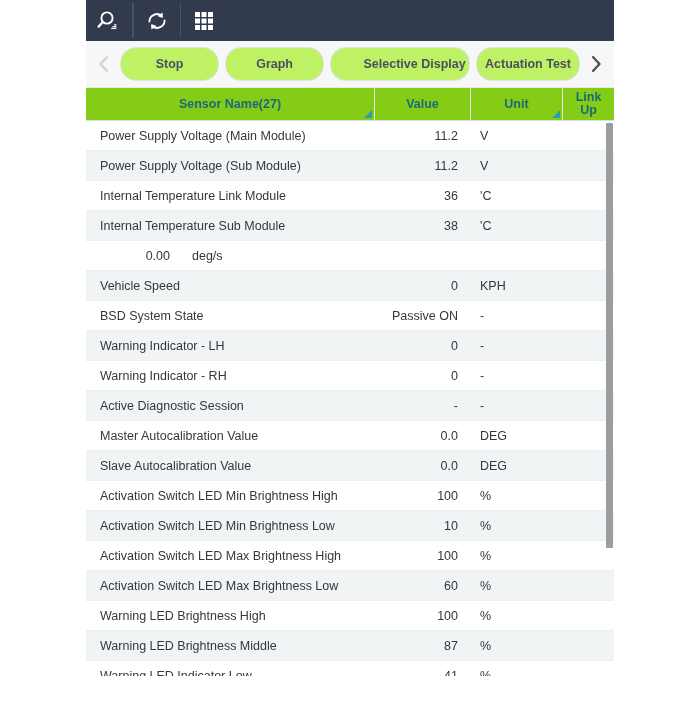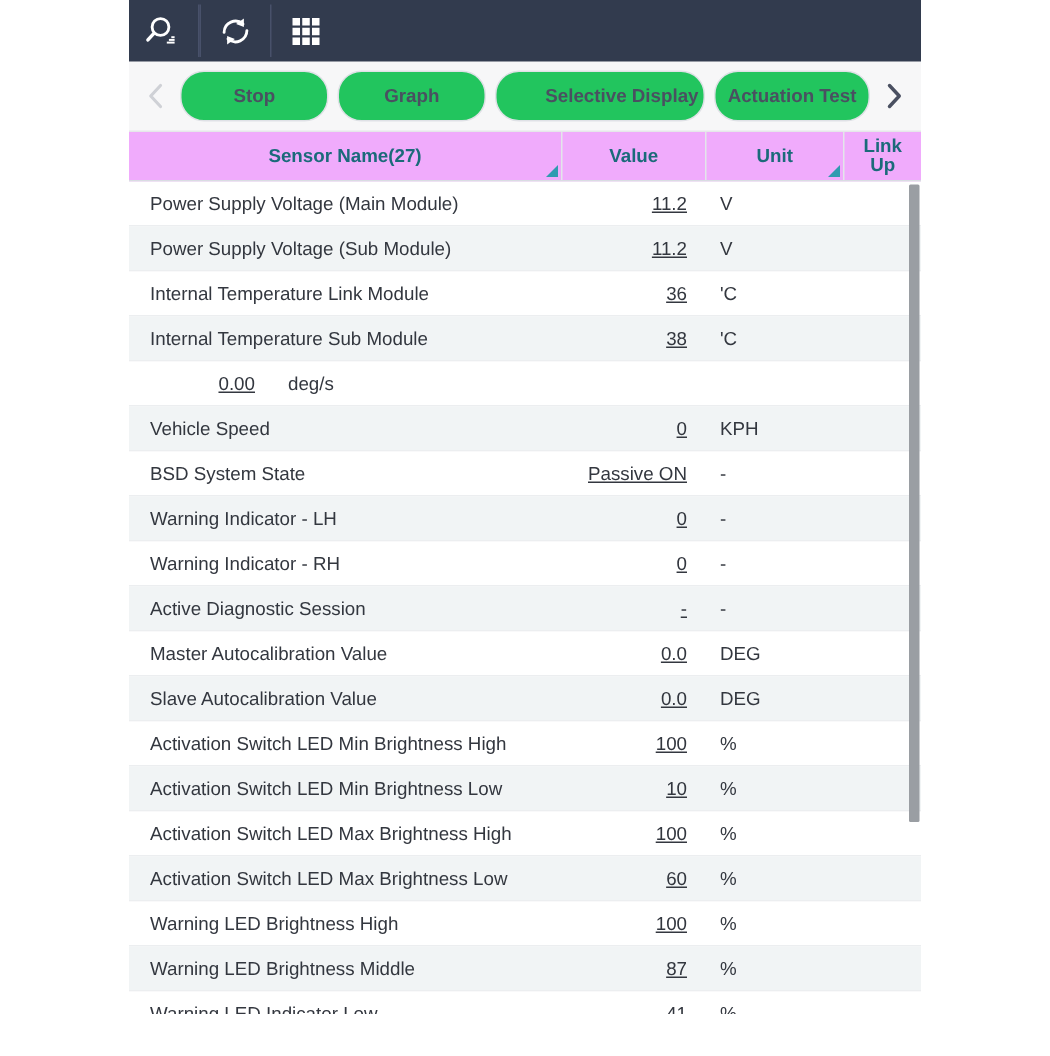--- a/index.html
+++ b/index.html
@@ -77,7 +77,7 @@
   }
   .tbtn {
     height: 34px;
-    background: #22c55e;
+    background: #bef264;
     border: 1px solid #dfe1e6;
     border-radius: 16px;
     color: #4a5061;

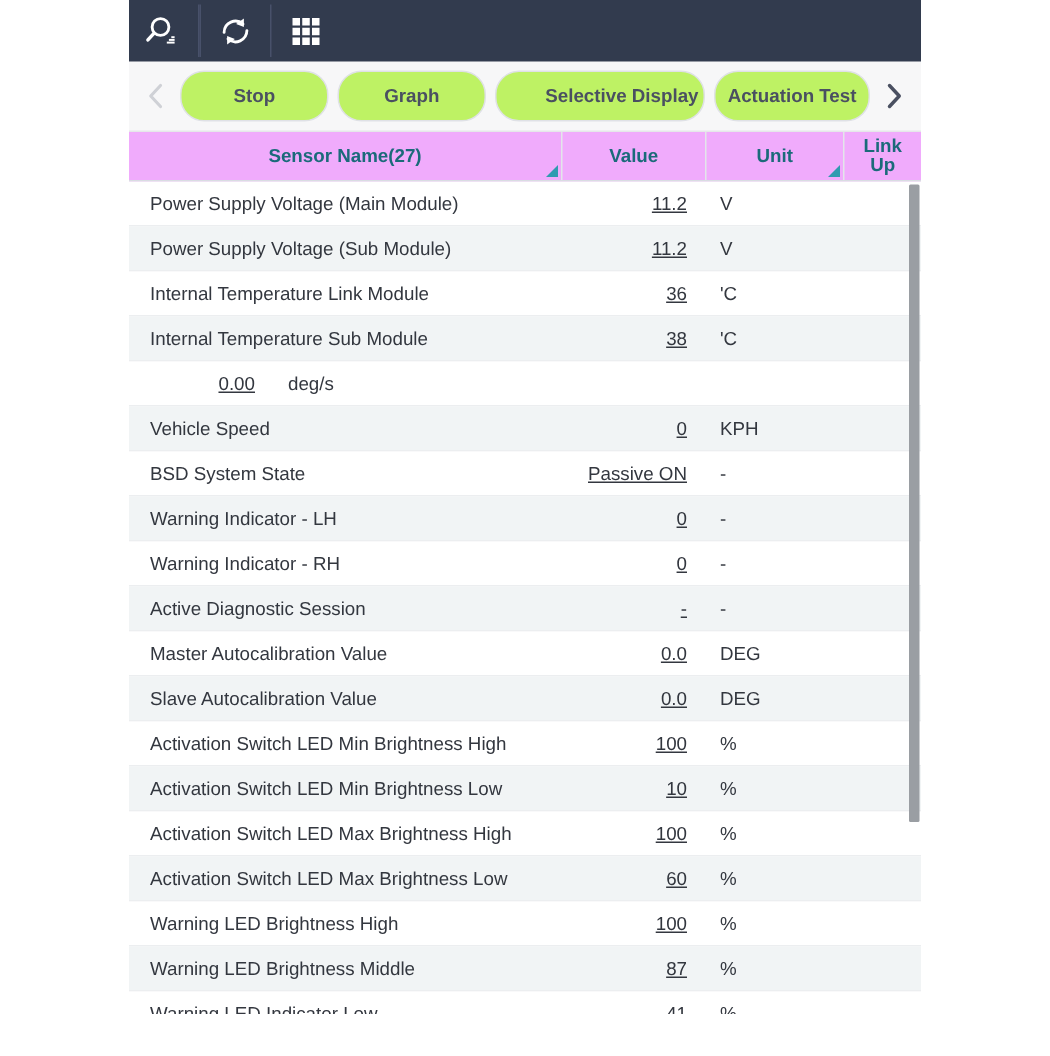--- a/index.html
+++ b/index.html
@@ -99,7 +99,7 @@
   
   .thead {
     height: 32px;
-    background: #f0abfc;
+    background: #84cc16;
     border-bottom: 1px solid #d9dde2;
     display: flex;
     align-items: stretch;

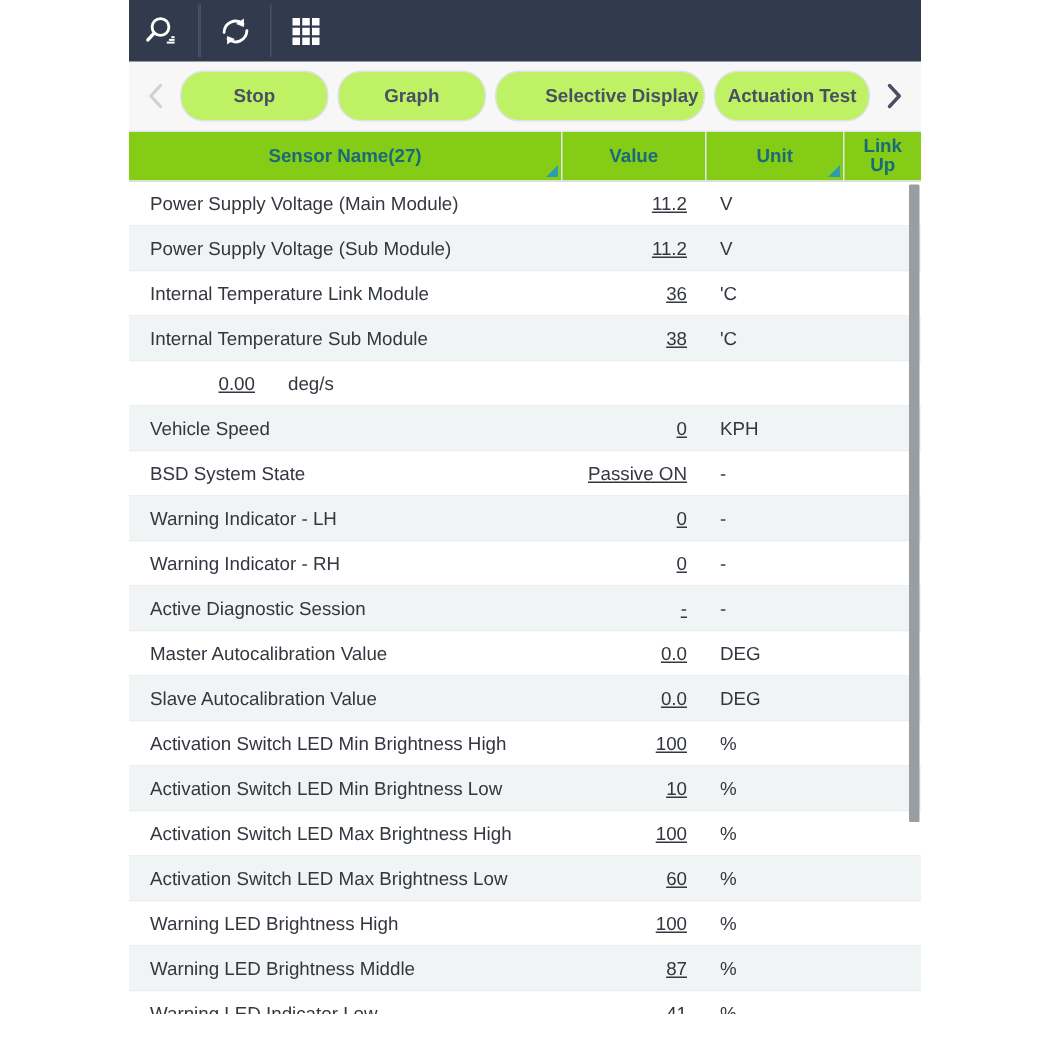--- a/index.html
+++ b/index.html
@@ -159,7 +159,6 @@
     text-align: right;
     color: #33373f;
     font-size: 12.5px;
-    text-decoration: underline;
   }
   .c-unit-cell {
     width: 92px;

